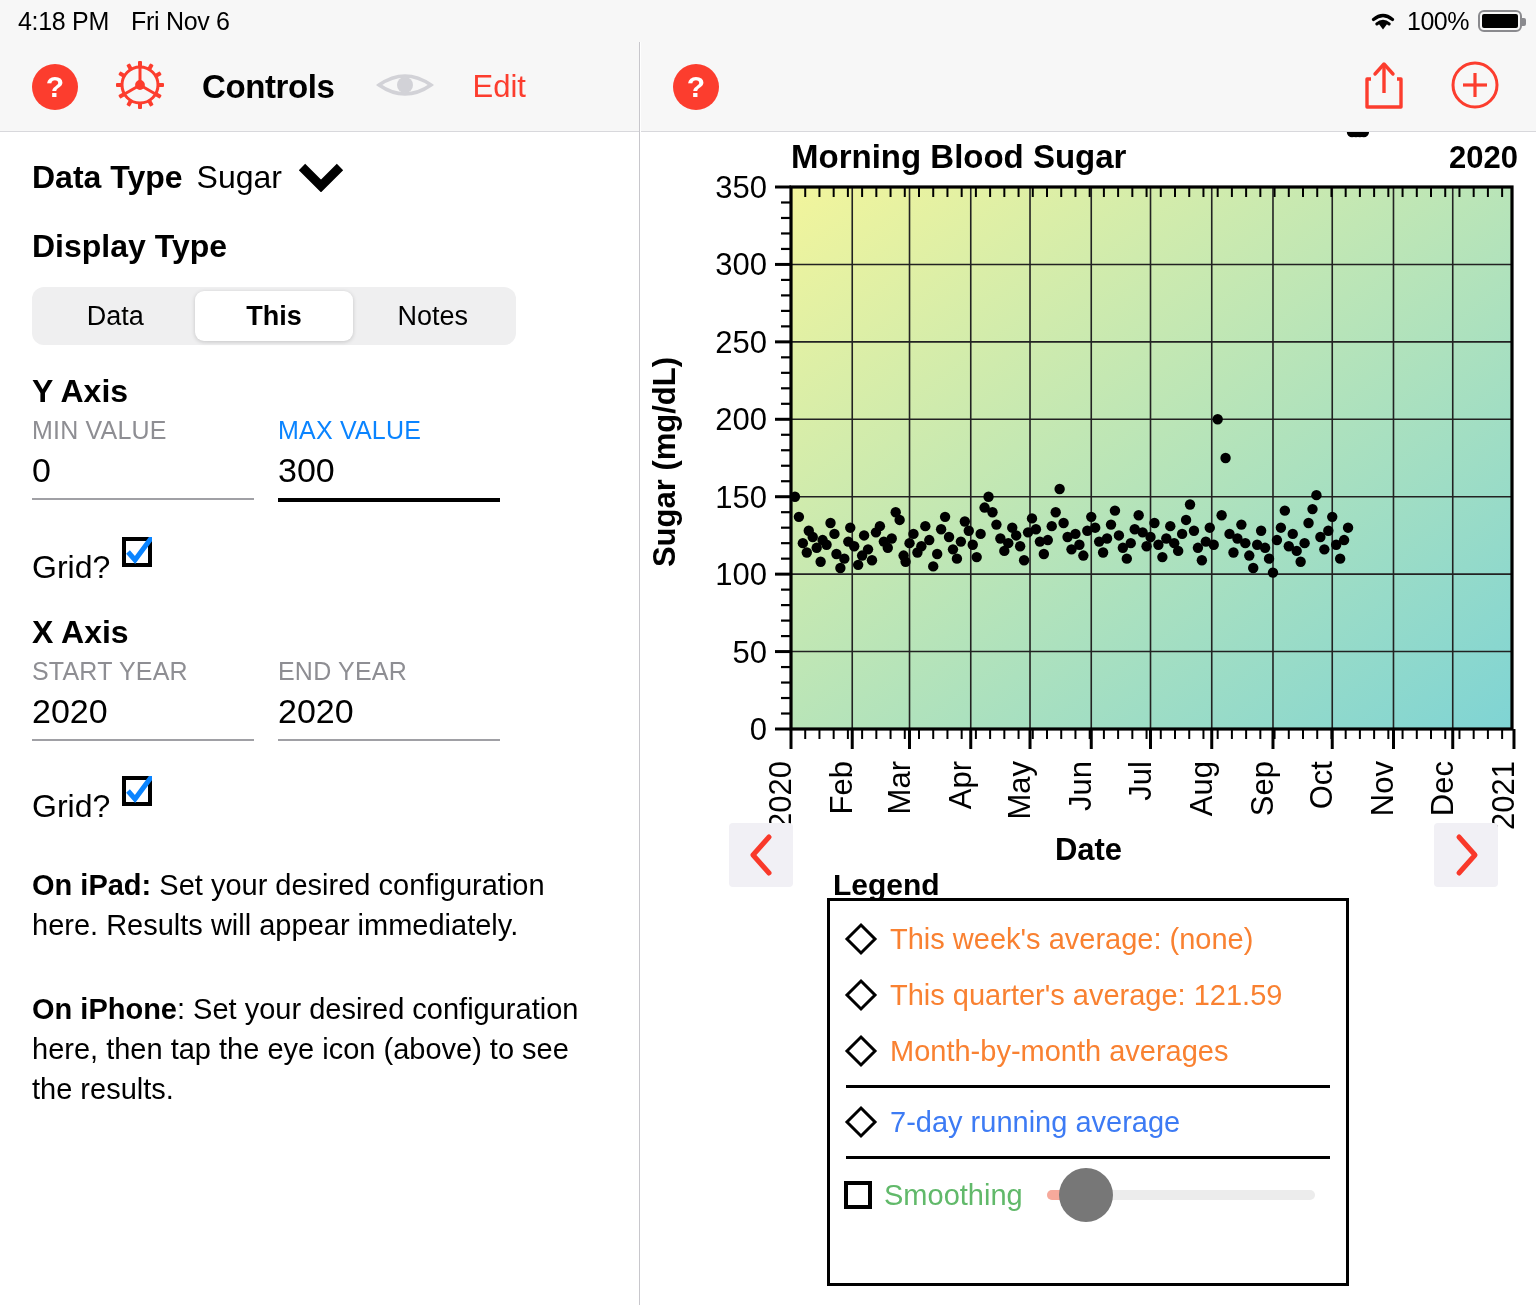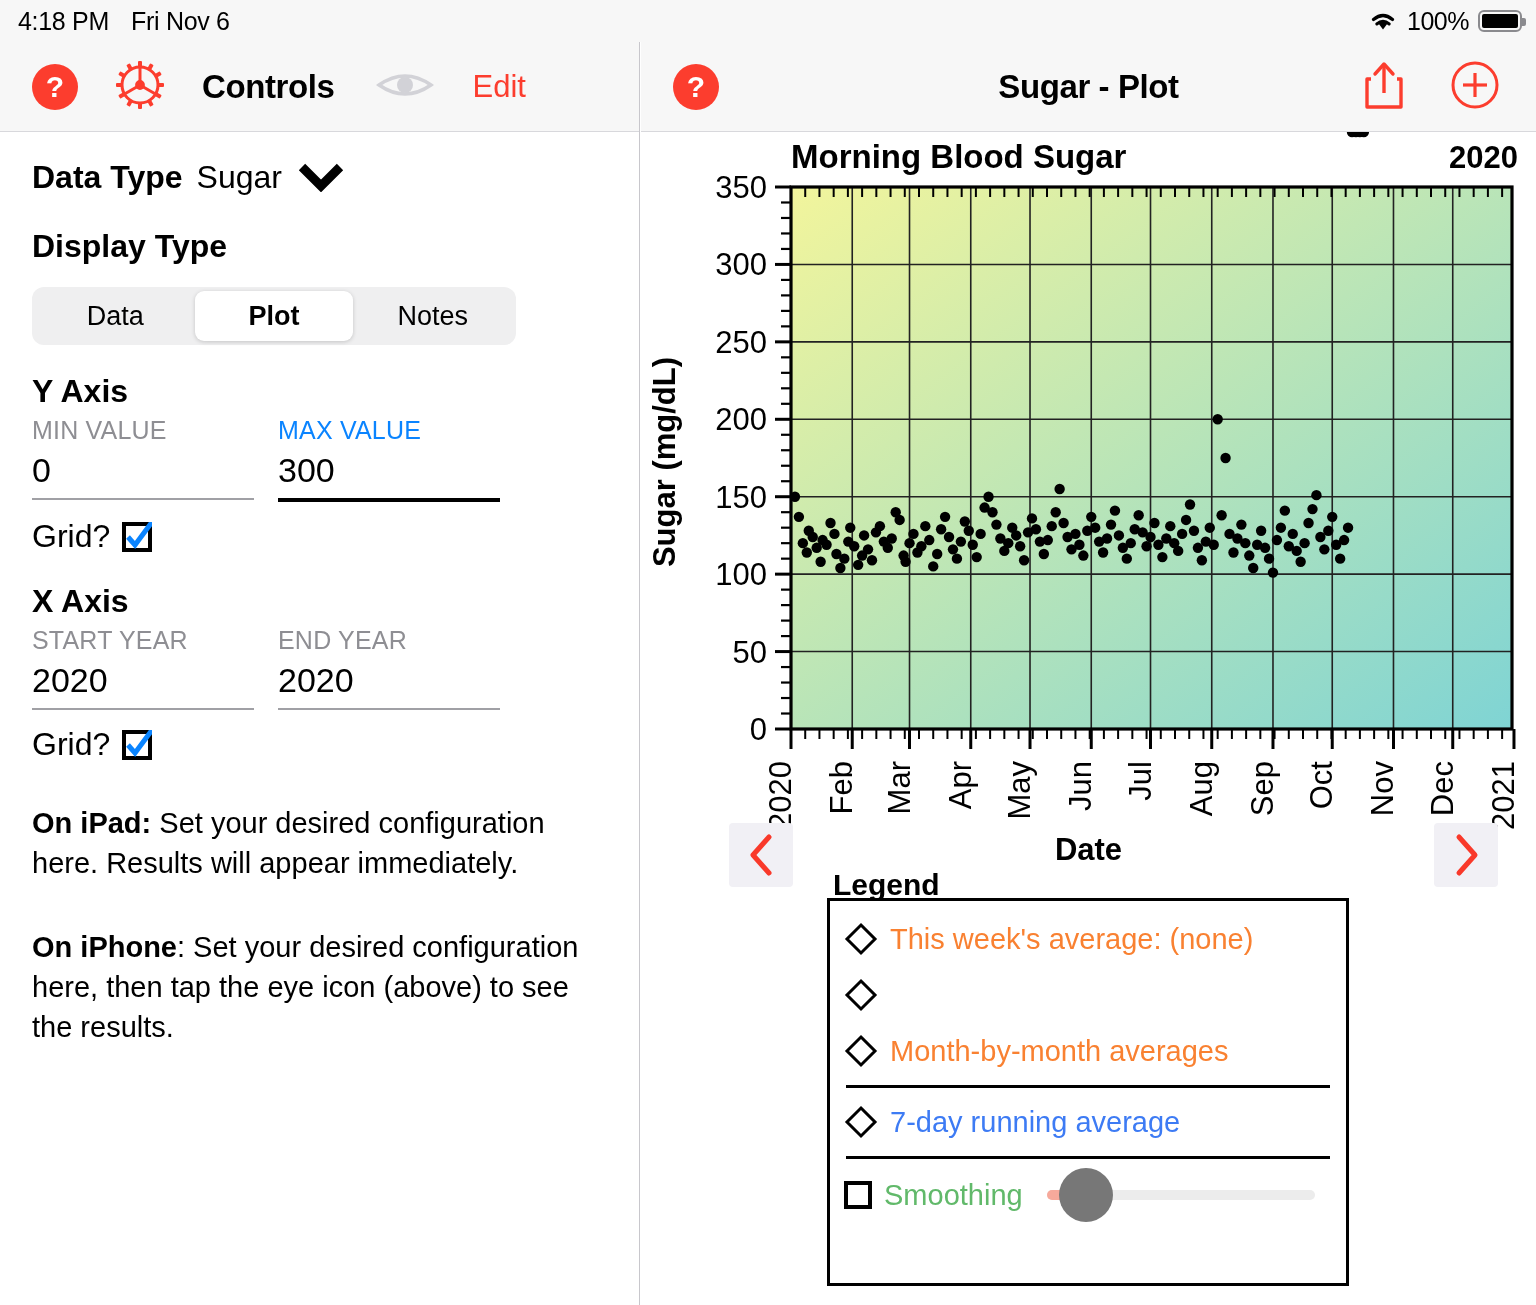--- a/index.html
+++ b/index.html
@@ -304,7 +304,6 @@
 
     <div class="navbar">
       <div class="help-btn">?</div>
-      <div class="nav-title">Sugar - Plot</div>
       <div class="nav-right-icons">
         <span>
           <svg width="40" height="50" viewBox="0 0 40 50">

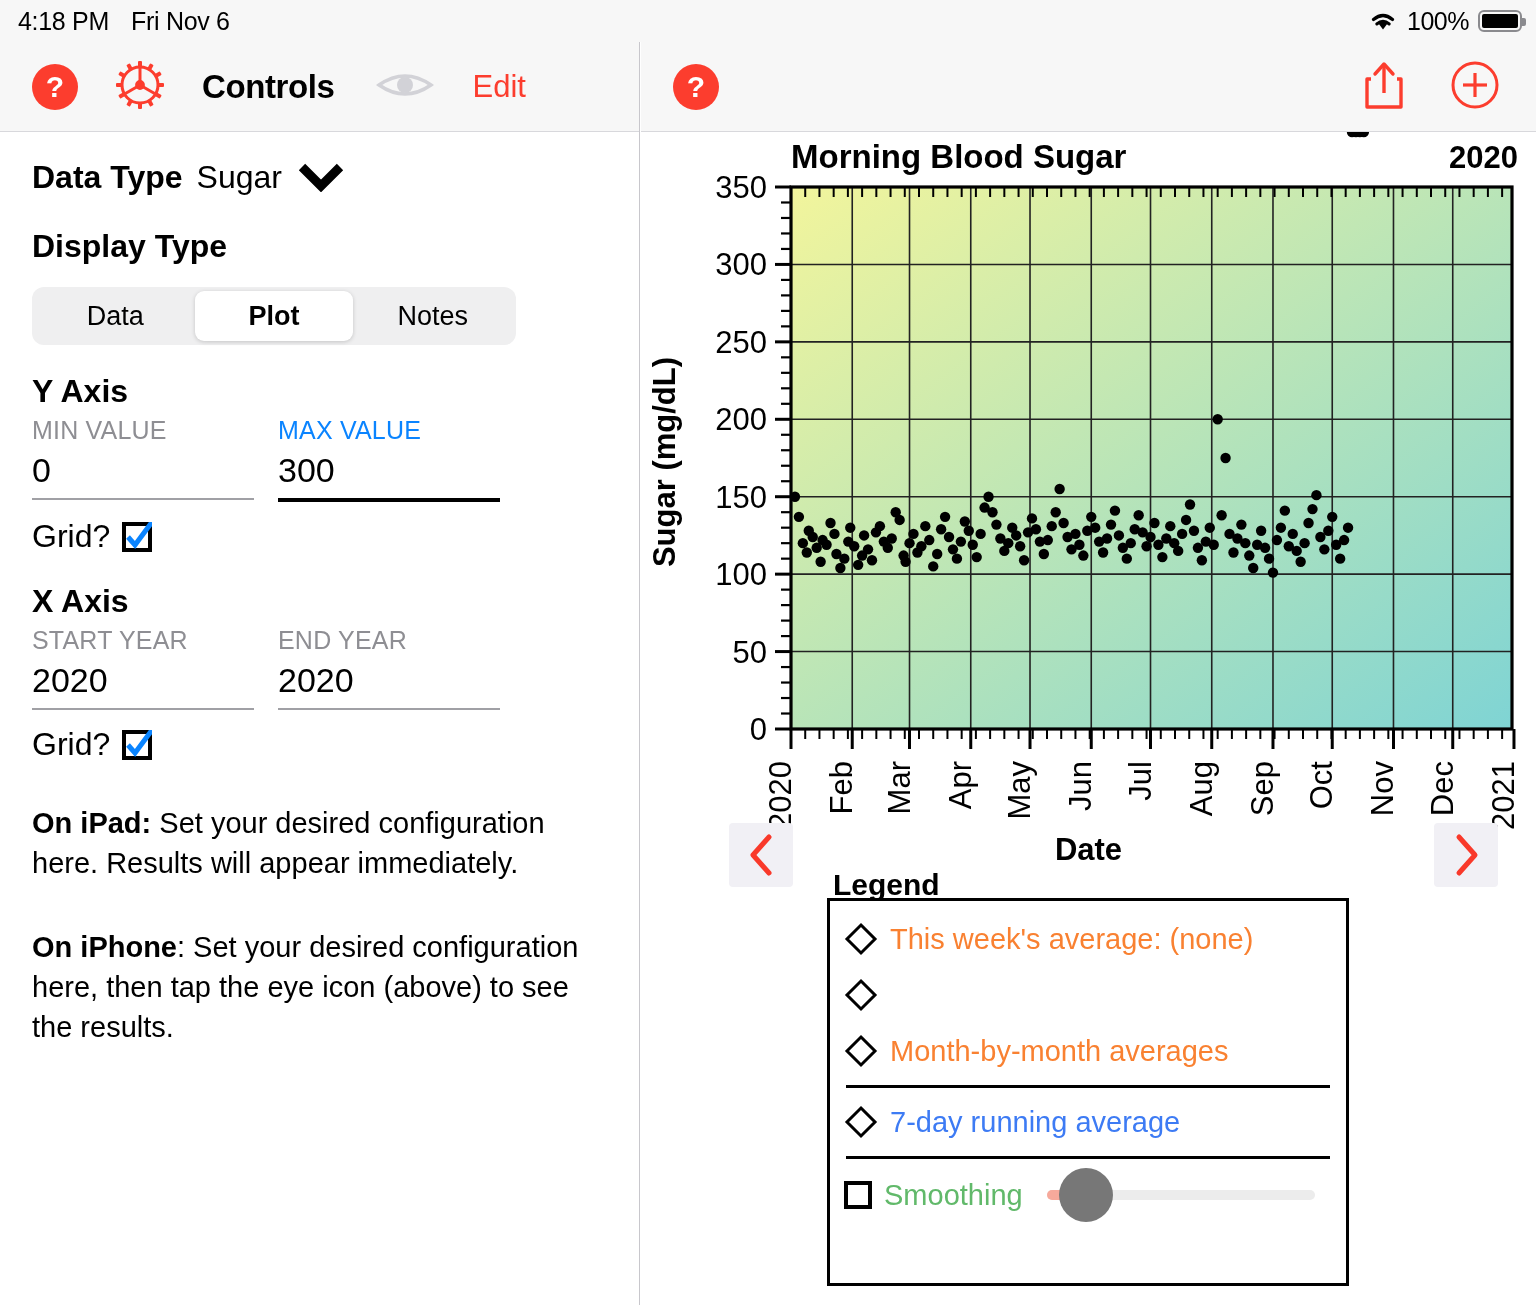--- a/index.html
+++ b/index.html
@@ -240,7 +240,7 @@
       <div class="sec-title">Display Type</div>
       <div class="segmented">
         <div class="seg">Data</div>
-        <div class="seg active">Plot</div>
+        <div class="seg active">This</div>
         <div class="seg">Notes</div>
       </div>
 

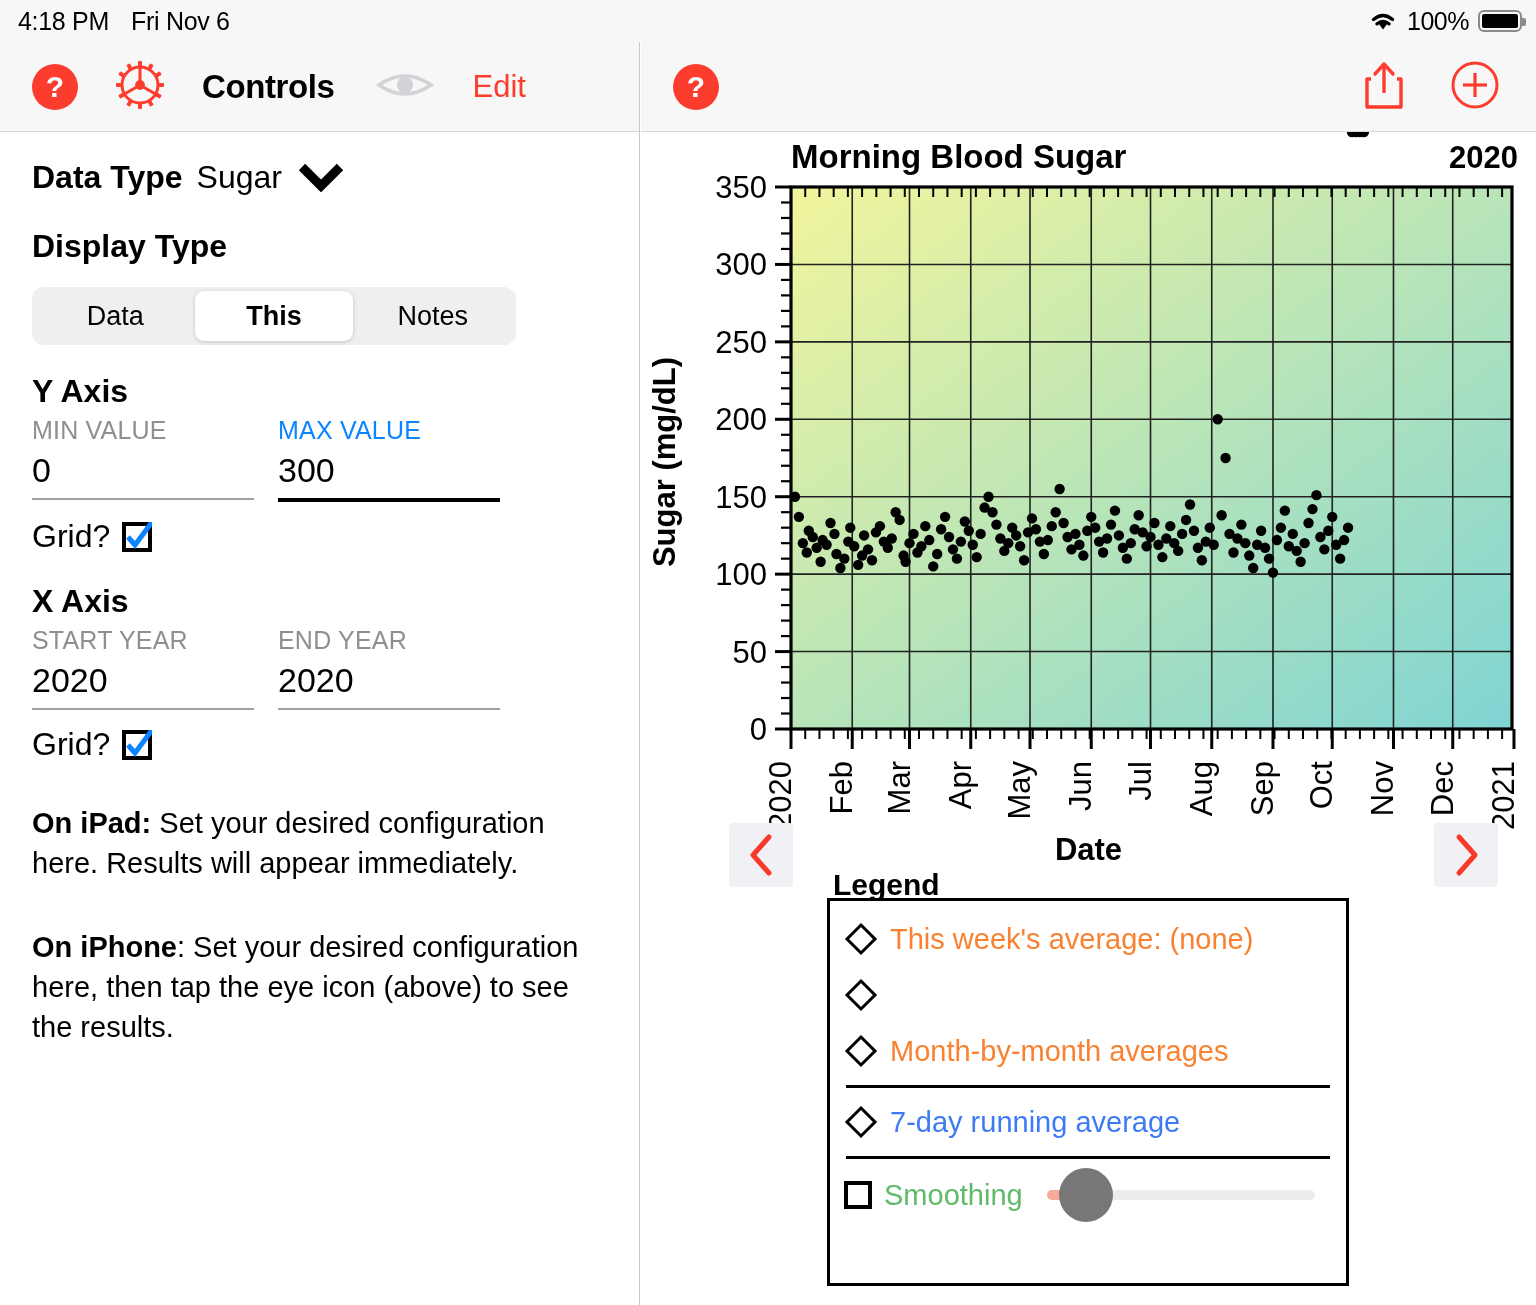--- a/index.html
+++ b/index.html
@@ -103,7 +103,7 @@
   .field-value.focused { border-bottom: 4px solid #000; }
 
   .grid-row { display: flex; align-items: center; gap: 12px; margin-top: 16px; }
-  .grid-lbl { font-size: 32px; color: #000; }
+  .grid-lbl { font-size: 32px; color: #000; margin-top: 31px; }
   .cb-checked { width: 30px; height: 30px; cursor: pointer; }
   .cb-empty {
     width: 28px; height: 28px; border: 4px solid #000; background: #fff; cursor: pointer;

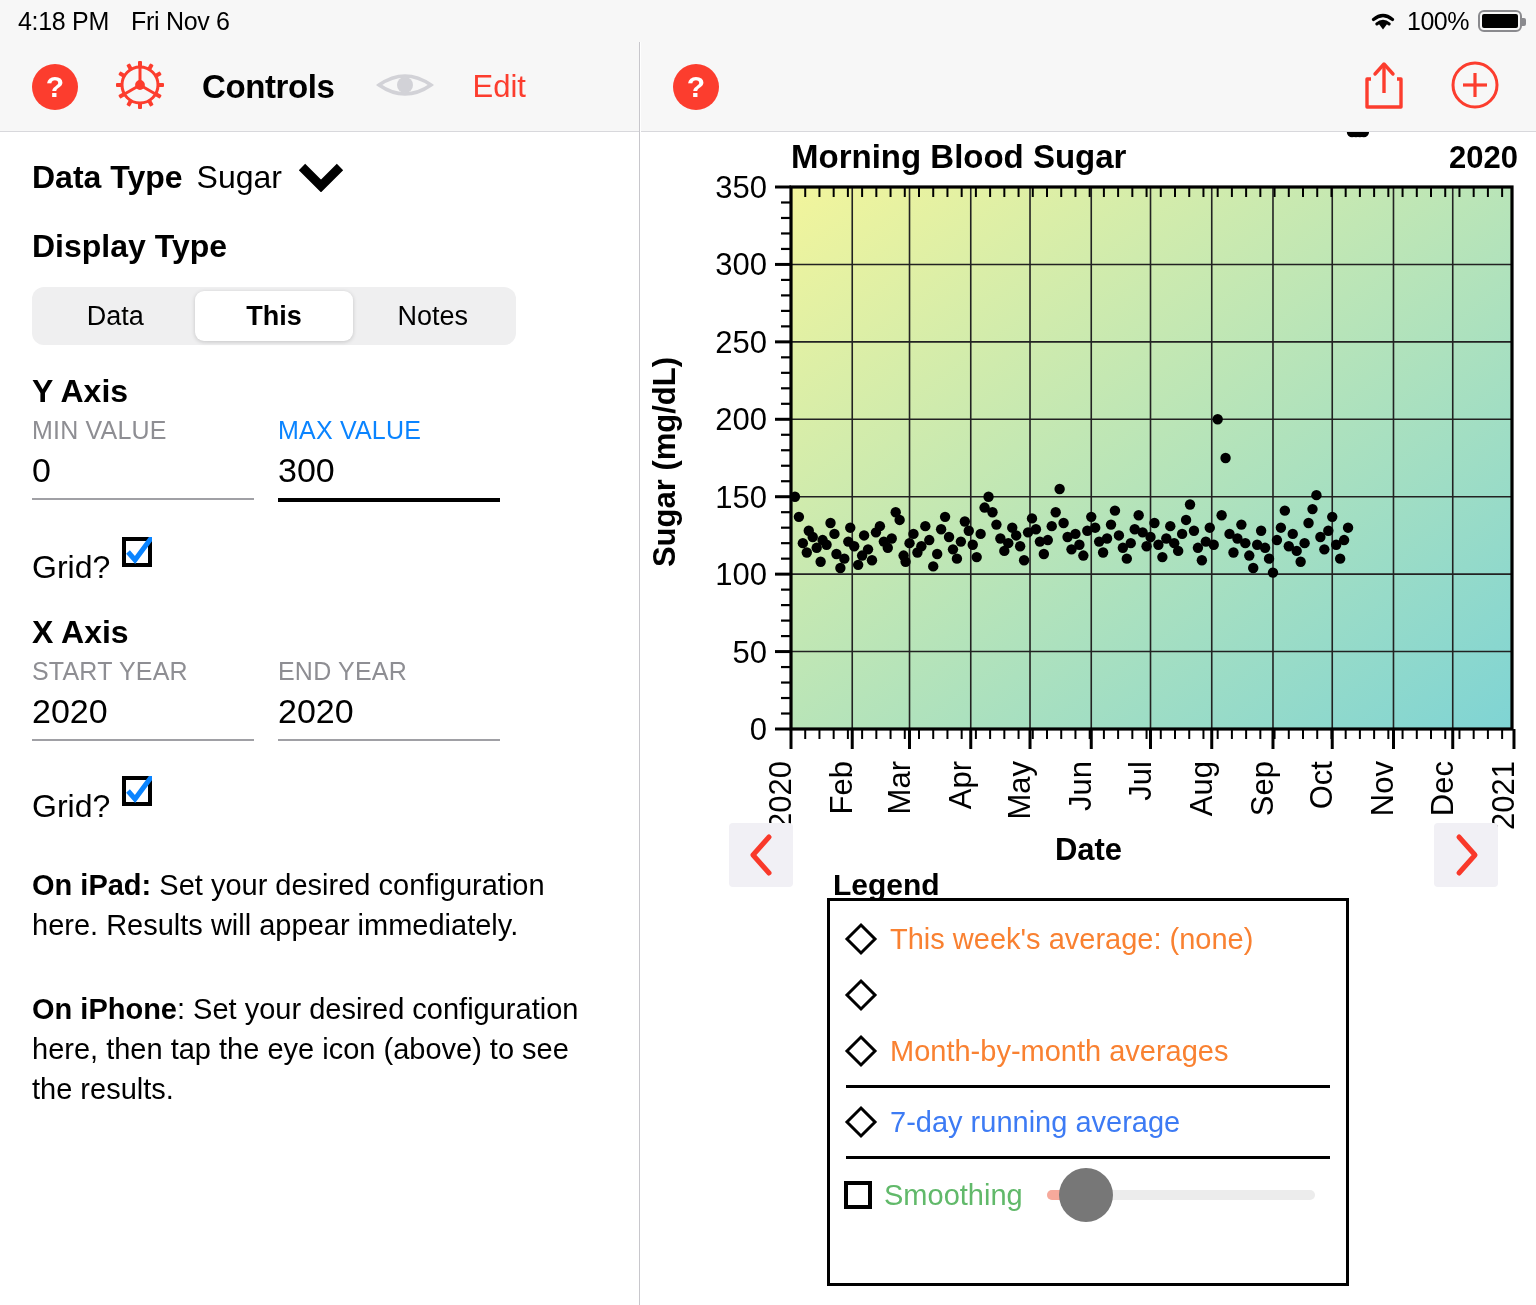--- a/index.html
+++ b/index.html
@@ -701,6 +701,7 @@
         <svg width="34" height="34" viewBox="0 0 34 34">
           <path d="M17 3 L31 17 L17 31 L3 17 Z" fill="none" stroke="#000" stroke-width="3"></path>
         </svg>
+        <span class="legend-text leg-orange">This quarter's average: 121.59</span>
       </div>
 
       <div class="legend-item">

